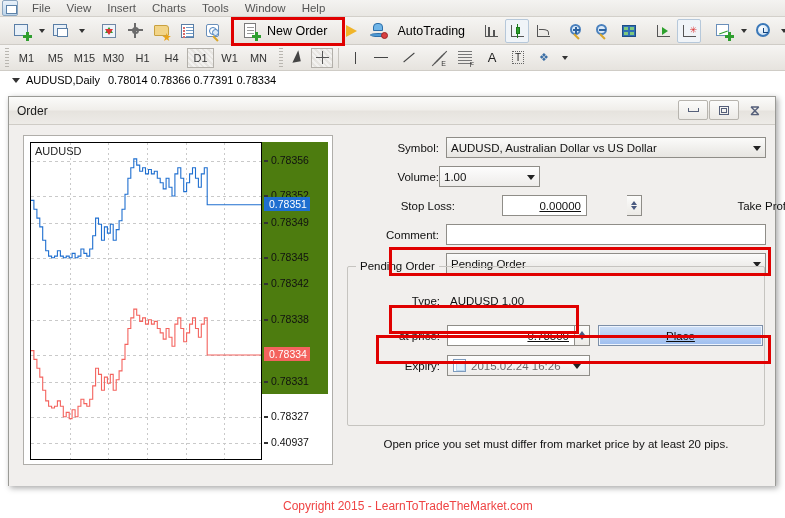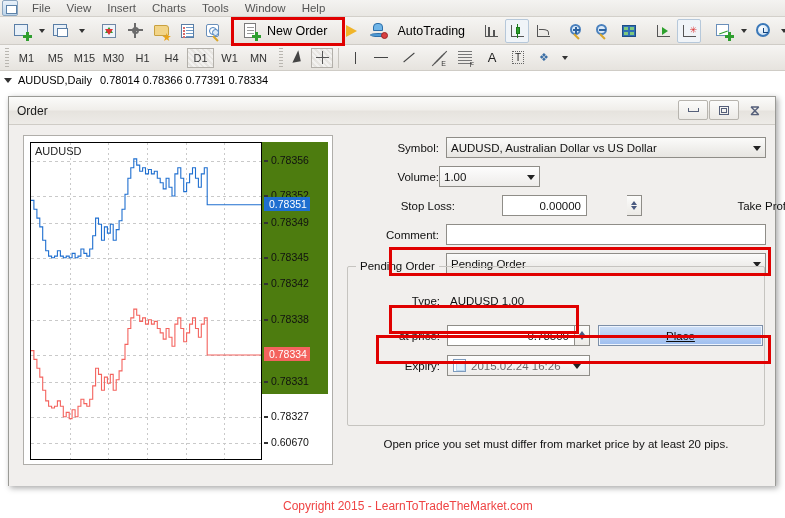--- a/index.html
+++ b/index.html
@@ -148,7 +148,7 @@
   
   #chartinfo {
     height: 18px; display:flex; align-items:center;
-    background:#ffffff; padding-left:4px; font-size:11px;
+    background:#ffffff; padding-left:12px; font-size:11px;
   }
   #chartinfo .dn { width:0;height:0;border-left:4px solid transparent;border-right:4px solid transparent;border-top:5px solid #333;margin-right:6px;}
 

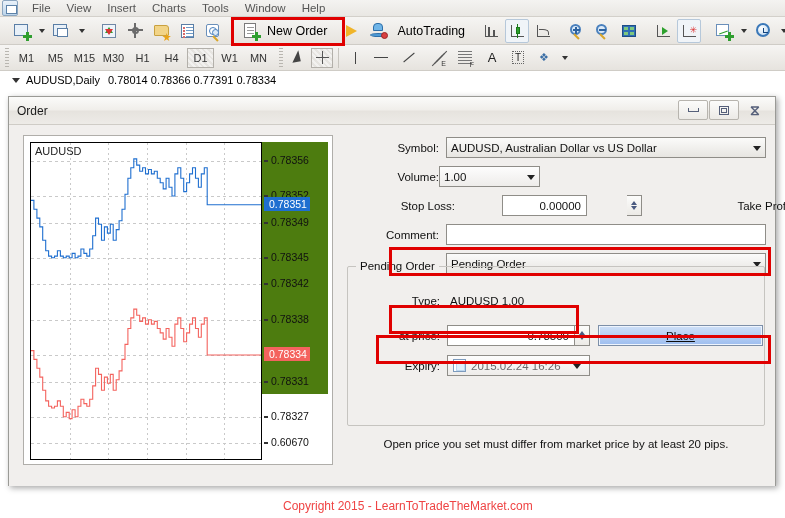--- a/index.html
+++ b/index.html
@@ -242,7 +242,7 @@
   .textbox {
     height:21px; border:1px solid #8f8d88; background:#fff;
     display:flex;align-items:center; justify-content:flex-end;
-    font-size:11.5px; padding-right:5px; color:#111;
+    font-size:11.5px; padding-right:5px; color:#111;text-decoration:underline;
   }
   .spin {
     width:15px;height:21px;border:1px solid #8f8d88;border-left:none;

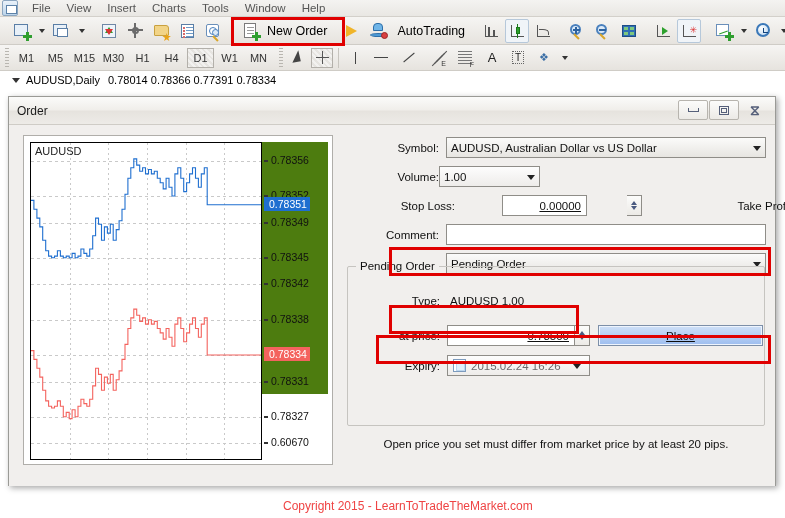--- a/index.html
+++ b/index.html
@@ -619,7 +619,7 @@
             <span class="ytick" style="top:212.0px">0.78334</span>
             <span class="ytick" style="top:238.5px">0.78331</span>
             <span class="ytick" style="top:273.8px">0.78327</span>
-            <span class="ytick" style="top:300.3px">0.60670</span>
+            <span class="ytick" style="top:300.3px">0.40937</span>
             <span class="ybadge ask" style="top:61.8px">0.78351</span>
             <span class="ybadge bid" style="top:212.0px">0.78334</span>
           </div>

